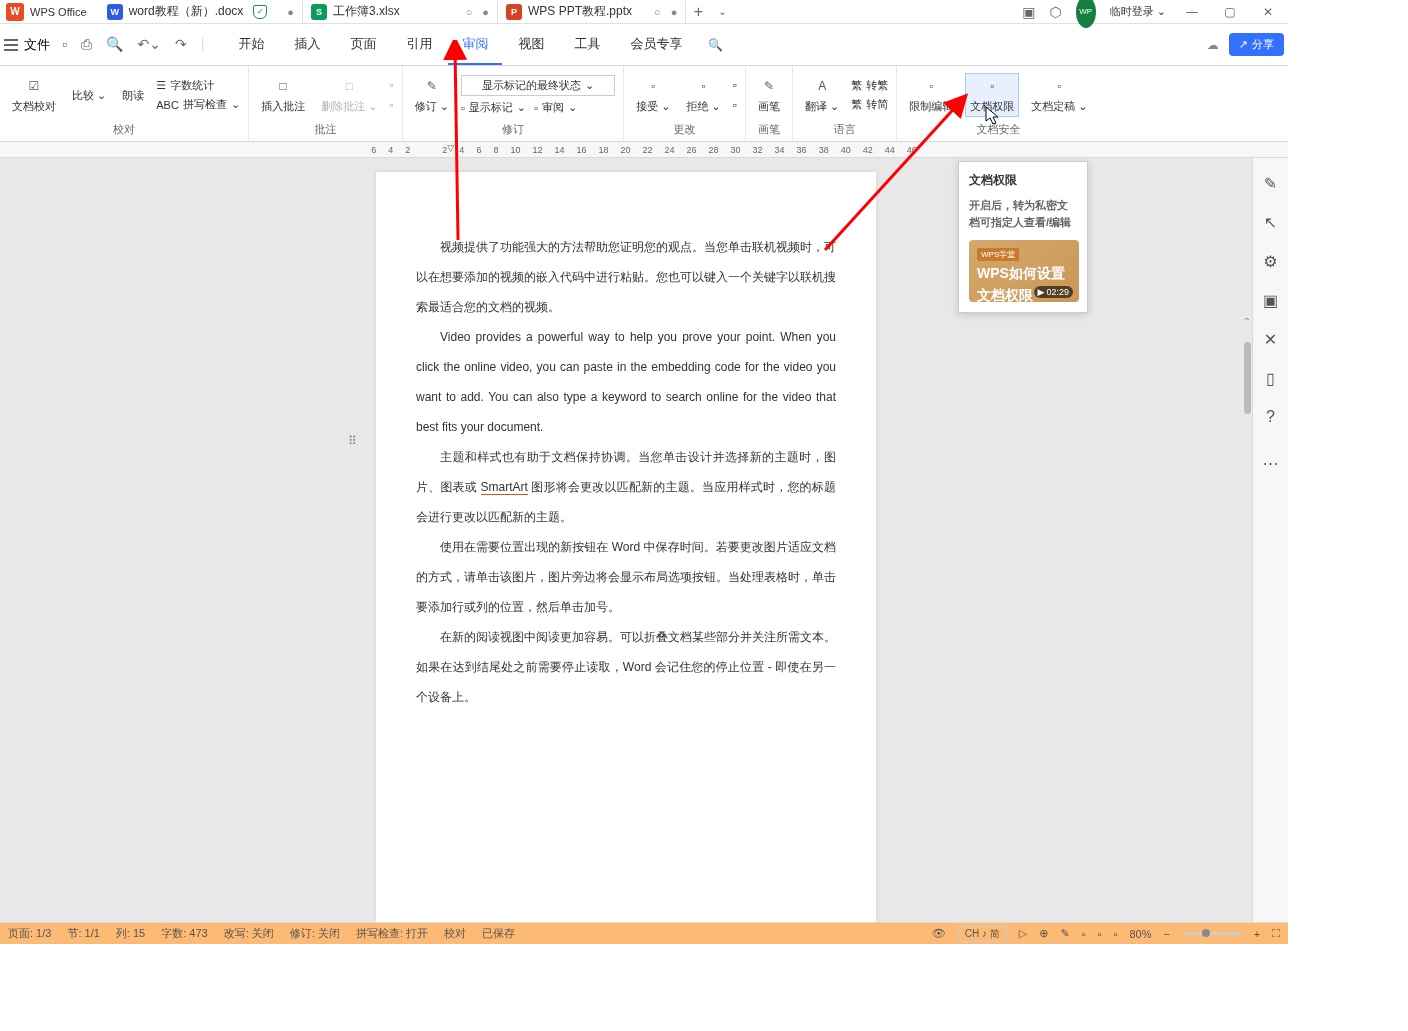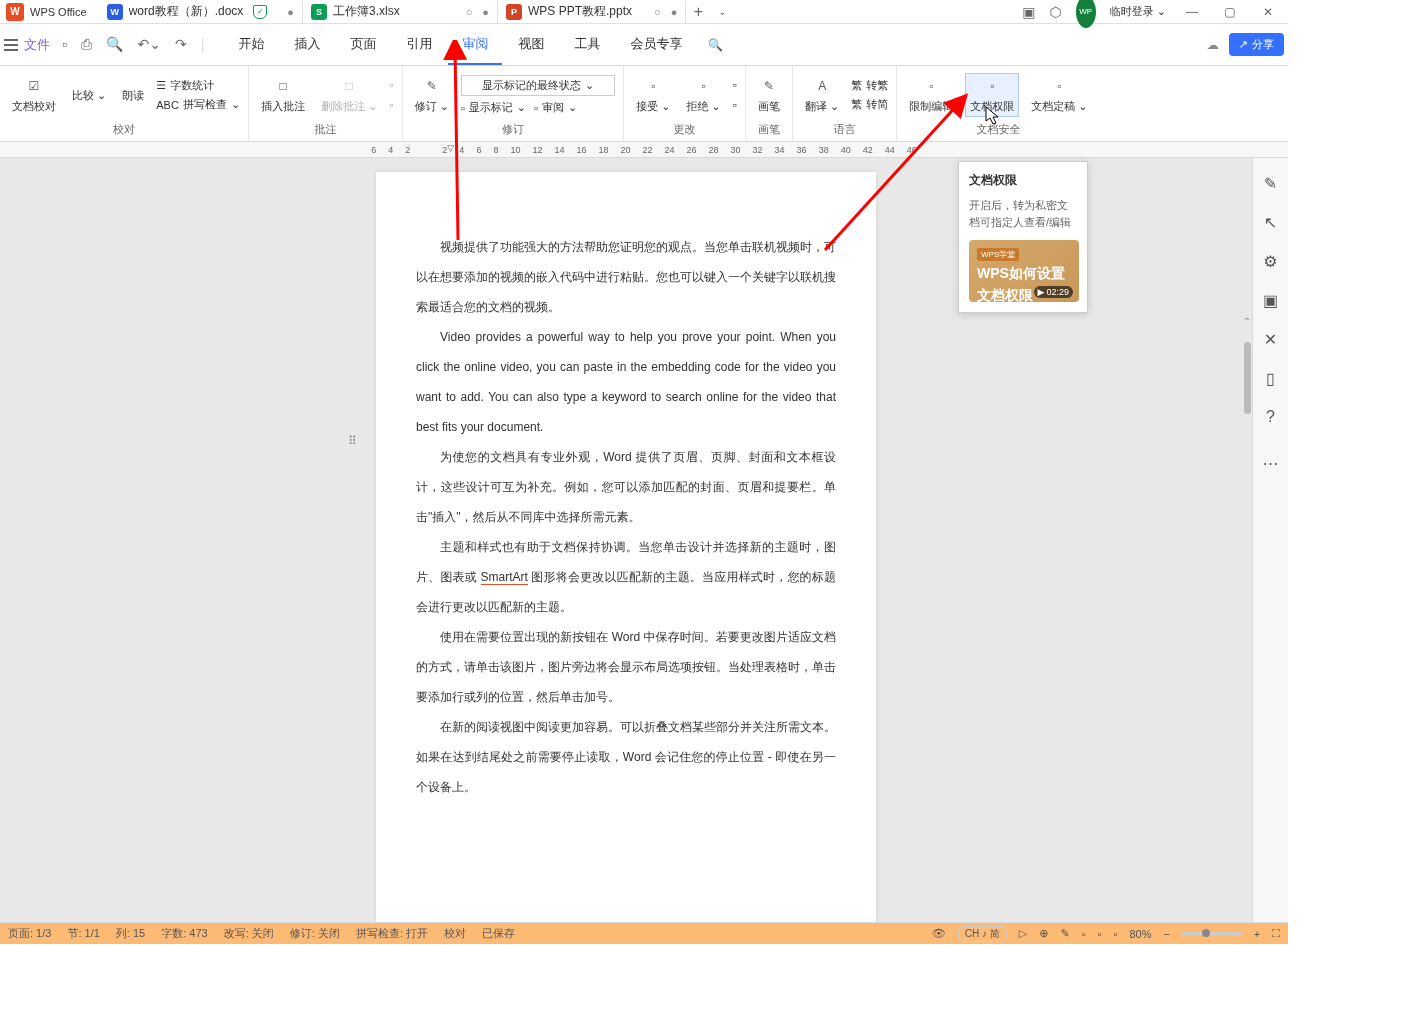--- a/index.html
+++ b/index.html
@@ -25,7 +25,7 @@
 .menubar { height: 42px; display: flex; align-items: center; background: #fff; border-bottom: 1px solid #d9d9d9; padding: 0 4px; }
 .menu-icon { width: 14px; height: 12px; display: flex; flex-direction: column; justify-content: space-between; margin-right: 6px; }
 .menu-icon span { height: 2px; background: #666; }
-.file-btn { color: #8b5cf6; font-size: 13px; margin-right: 12px; }
+.file-btn { color: #000000; font-size: 13px; margin-right: 12px; }
 .qat-icons { display: flex; gap: 14px; margin-right: 20px; }
 .qat-icon { color: #666; font-size: 14px; }
 .main-tabs { display: flex; gap: 2px; }

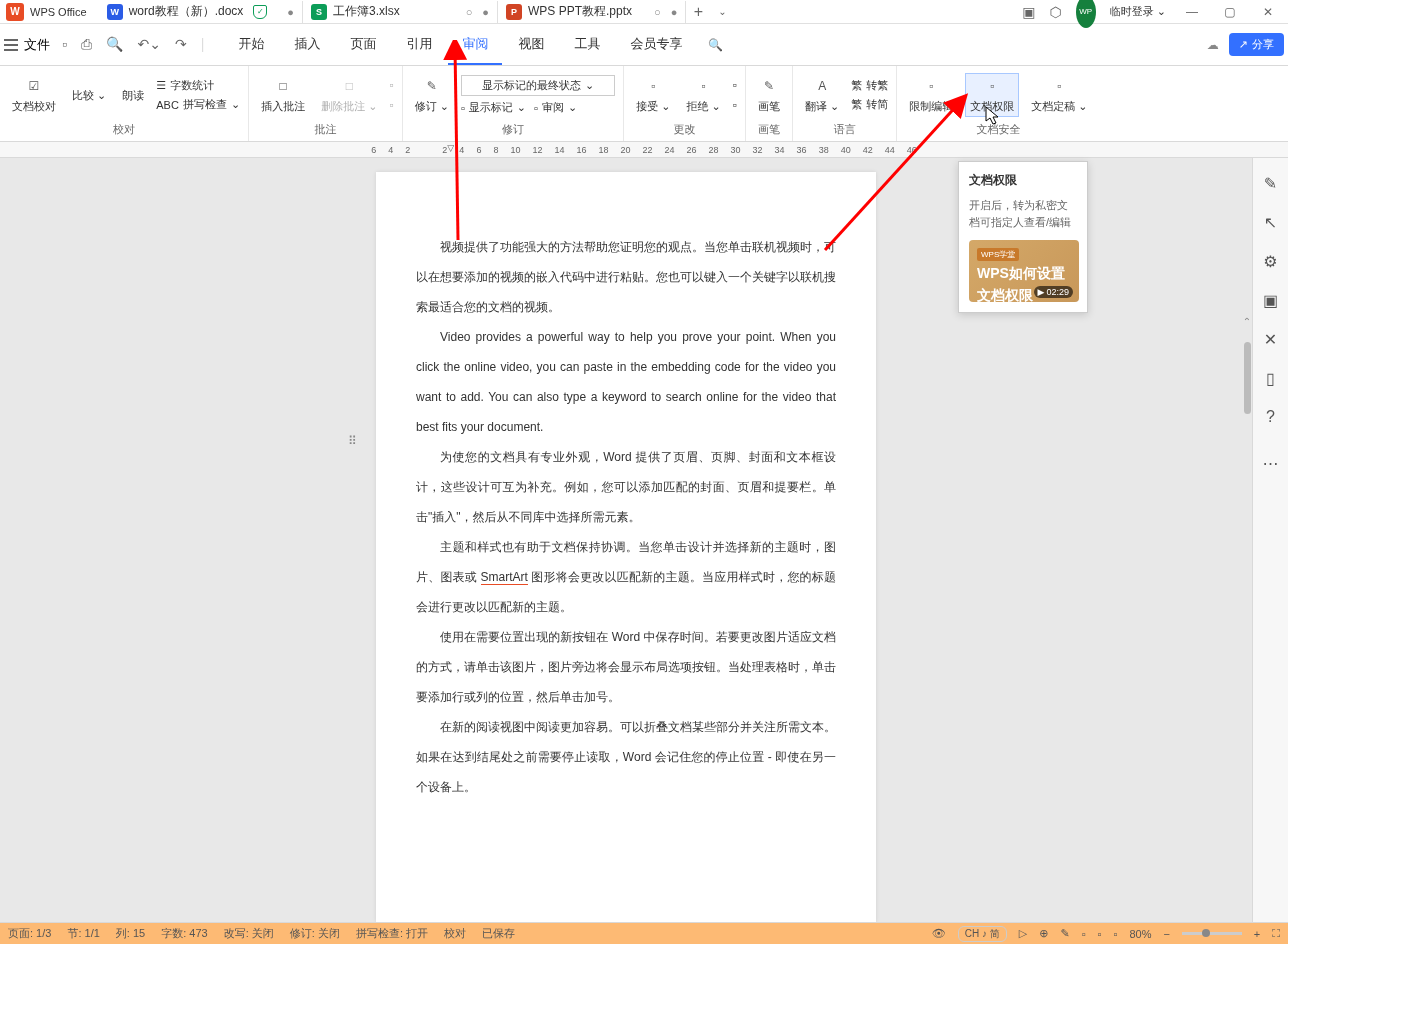--- a/index.html
+++ b/index.html
@@ -60,7 +60,7 @@
 
 .tooltip { position: absolute; top: 3px; right: 200px; background: #fff; border: 1px solid #ccc; box-shadow: 0 2px 8px rgba(0,0,0,0.15); width: 130px; padding: 10px; z-index: 100; }
 .tooltip-title { font-size: 12px; font-weight: bold; margin-bottom: 8px; }
-.tooltip-desc { font-size: 11px; color: #666; line-height: 1.5; margin-bottom: 10px; }
+.tooltip-desc { font-size: 11px; color: #666; line-height: 1.5; margin-bottom: 10px; font-weight: bold; }
 .tooltip-thumb { width: 110px; height: 62px; background: linear-gradient(135deg,#d4a868,#c8985a); border-radius: 4px; position: relative; display:flex; flex-direction:column; padding:8px; }
 .thumb-badge { background:#c8792b; color:#fff; font-size:8px; padding:1px 4px; border-radius:2px; width:fit-content; }
 .thumb-text { color:#fff; font-size:14px; font-weight:bold; margin-top:4px; }

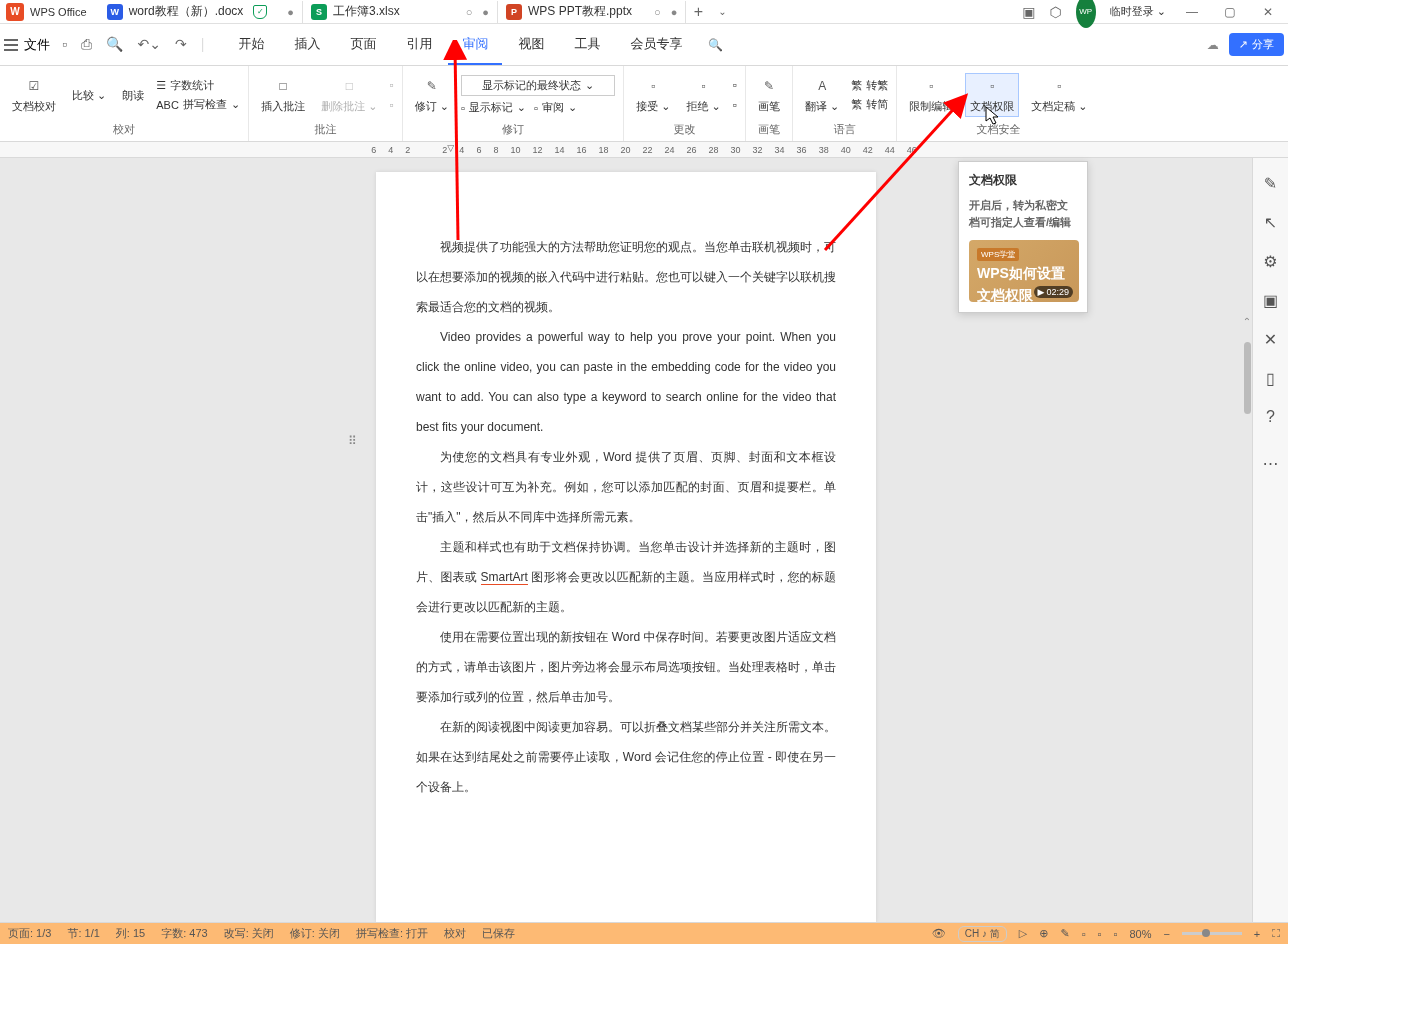--- a/index.html
+++ b/index.html
@@ -316,7 +316,6 @@
     <div class="handle">⠿</div>
     <p>视频提供了功能强大的方法帮助您证明您的观点。当您单击联机视频时，可以在想要添加的视频的嵌入代码中进行粘贴。您也可以键入一个关键字以联机搜索最适合您的文档的视频。</p>
     <p>Video provides a powerful way to help you prove your point. When you click the online video, you can paste in the embedding code for the video you want to add. You can also type a keyword to search online for the video that best fits your document.</p>
-    <p>为使您的文档具有专业外观，Word 提供了页眉、页脚、封面和文本框设计，这些设计可互为补充。例如，您可以添加匹配的封面、页眉和提要栏。单击"插入"，然后从不同库中选择所需元素。</p>
     <p><span>主题和样式也有助于文档保持协调。当您单击设计并选择新的主题时，图片、图表或 </span><span class="underline-red">SmartArt</span><span> 图形将会更改以匹配新的主题。当应用样式时，您的标题会进行更改以匹配新的主题。</span></p>
     <p>使用在需要位置出现的新按钮在 Word 中保存时间。若要更改图片适应文档的方式，请单击该图片，图片旁边将会显示布局选项按钮。当处理表格时，单击要添加行或列的位置，然后单击加号。</p>
     <p>在新的阅读视图中阅读更加容易。可以折叠文档某些部分并关注所需文本。如果在达到结尾处之前需要停止读取，Word 会记住您的停止位置 - 即使在另一个设备上。</p>

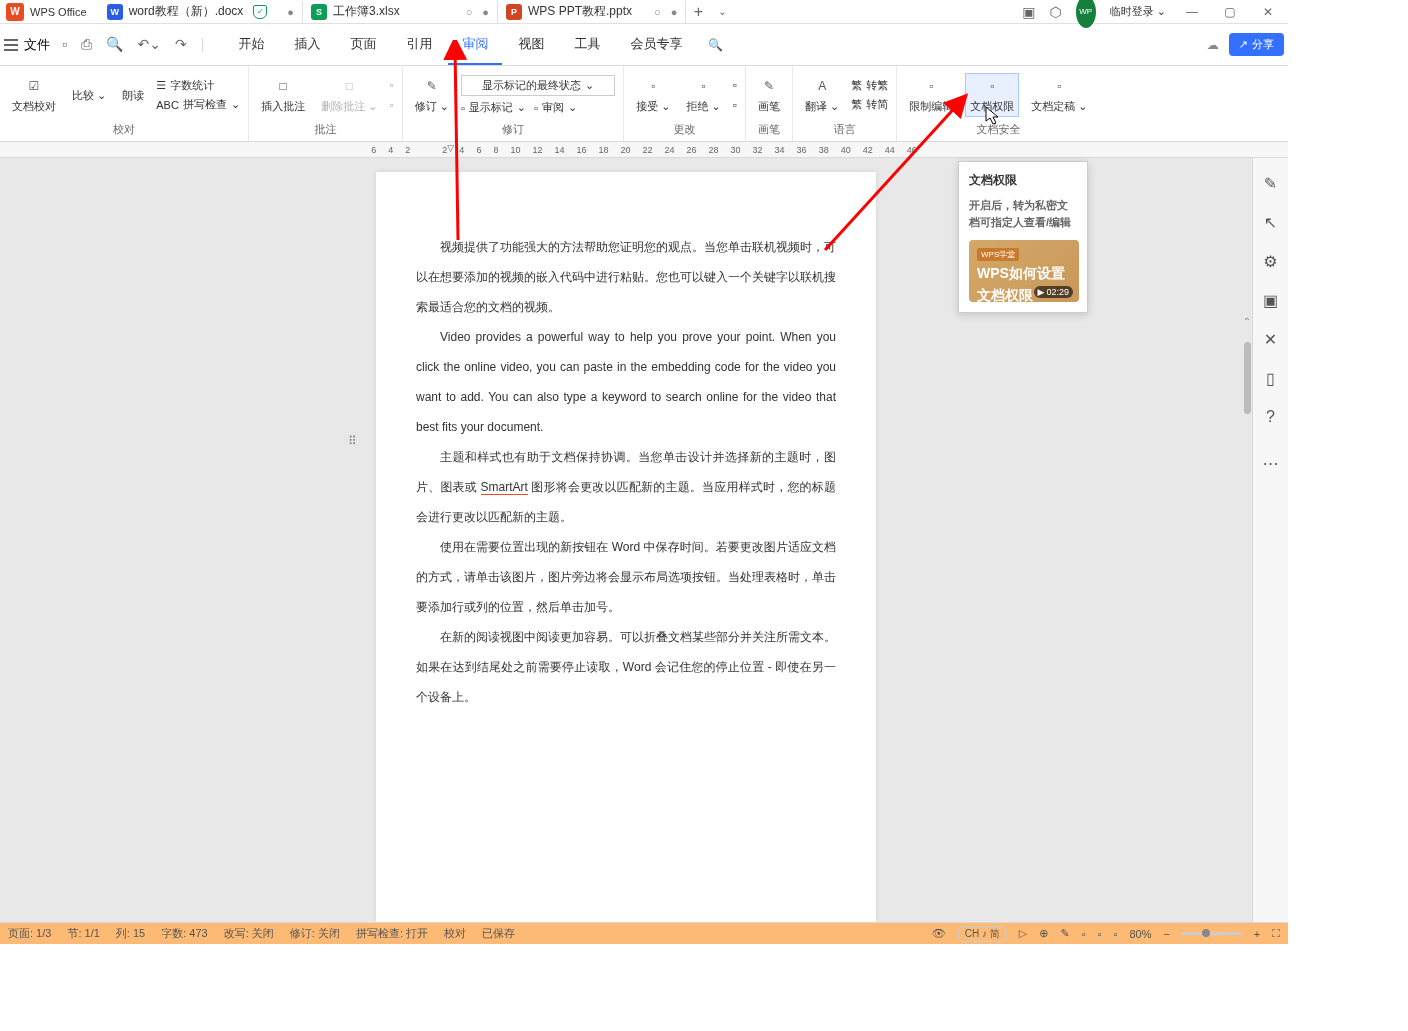--- a/index.html
+++ b/index.html
@@ -68,7 +68,7 @@
 
 .statusbar { position: absolute; bottom: 0; left: 0; right: 0; height: 22px; background: #fdba74; border-top: 1px solid #d9d9d9; display: flex; align-items: center; padding: 0 8px; font-size: 11px; color: #555; gap: 16px; }
 .status-right { margin-left: auto; display: flex; align-items: center; gap: 12px; }
-.ime-box { border:1px solid #ccc; padding: 0 6px; font-size:10px; border-radius:6px; }
+.ime-box { border:1px solid #ccc; padding: 0 6px; font-size:10px; border-radius:0; }
 
 .arrow { position: absolute; z-index: 50; }
 svg.arrow line, svg.arrow path { stroke: #ff0000; stroke-width: 3; }

